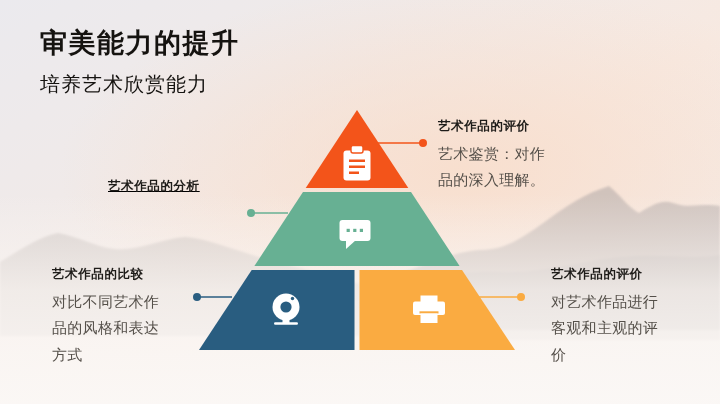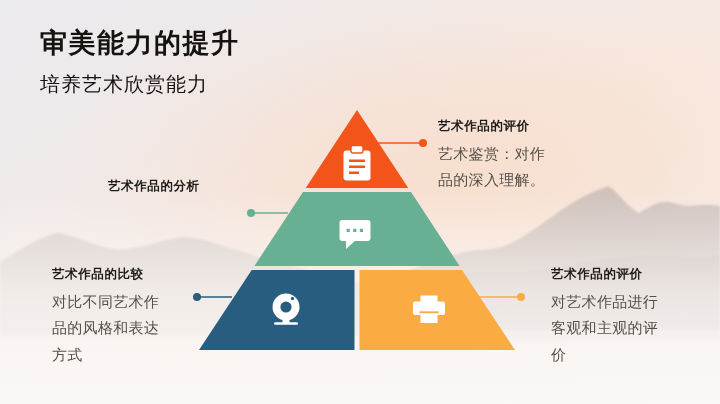--- a/index.html
+++ b/index.html
@@ -28,7 +28,7 @@
   .label-title{font-size:12.5px;font-weight:800;color:#1e1c19;letter-spacing:0.6px;white-space:nowrap;}
   .label-desc{margin-top:6px;font-size:15px;line-height:1.75;color:#55504a;letter-spacing:0.3px;}
   .lb-observe {left:438px;top:118px;width:120px;}
-  .lb-analyze {left:108px;top:178px;width:144px;}
+  .lb-analyze {left:108px;top:178px;width:144px;text-decoration:underline;}
   .lb-compare {left:52px; top:266px;width:120px;}
   .lb-evaluate{left:551px;top:266px;width:118px;}
 </style>

